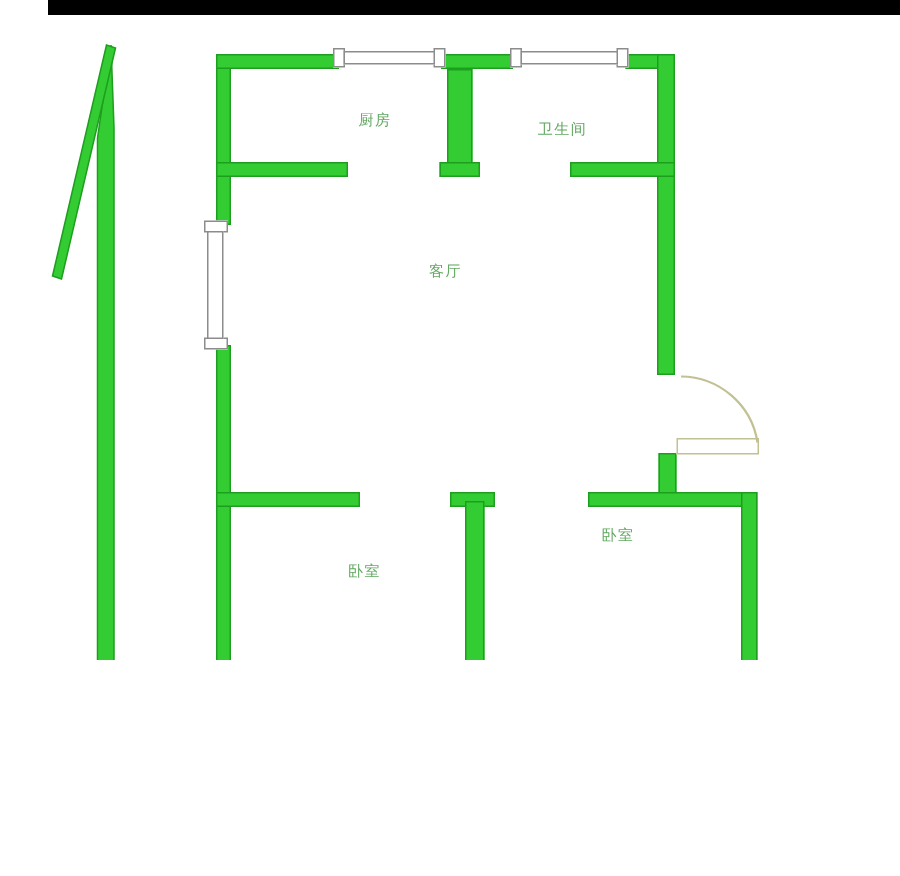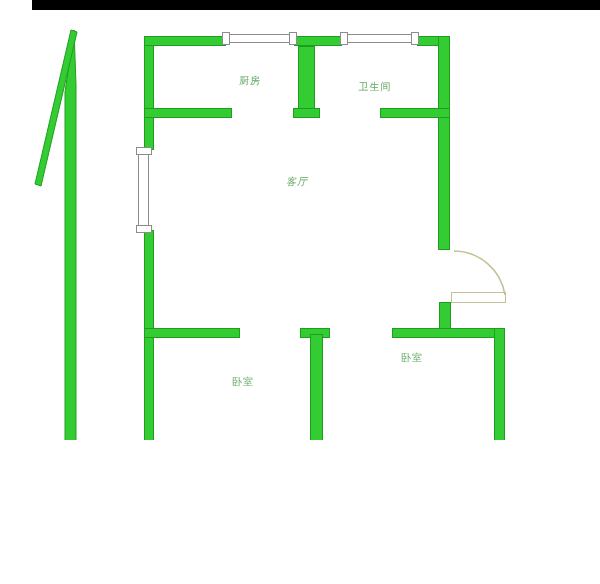--- a/index.html
+++ b/index.html
@@ -106,7 +106,7 @@
 
   <div class="room-label" style="left:194px;top:75px;width:48px;">厨房</div>
   <div class="room-label" style="left:314px;top:81px;width:58px;">卫生间</div>
-  <div class="room-label" style="left:241px;top:176px;width:48px;font-style:italic;">客厅</div>
+  <div class="room-label" style="left:241px;top:176px;width:48px;">客厅</div>
   <div class="room-label" style="left:187px;top:376px;width:48px;">卧室</div>
   <div class="room-label" style="left:356px;top:352px;width:48px;">卧室</div>
 

